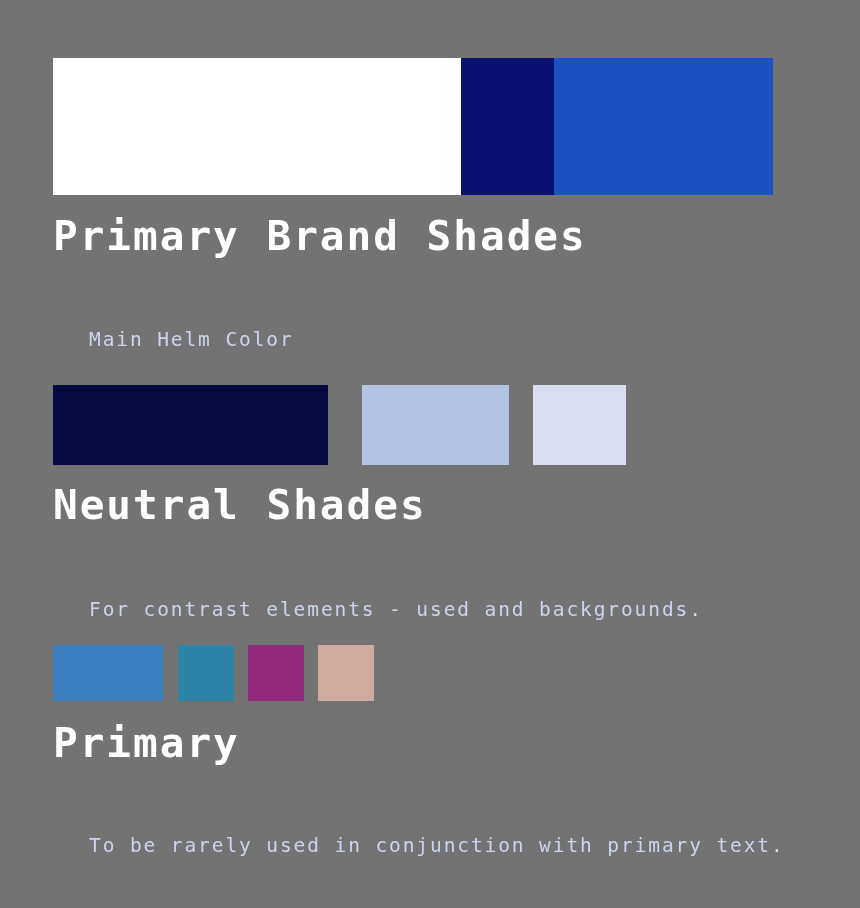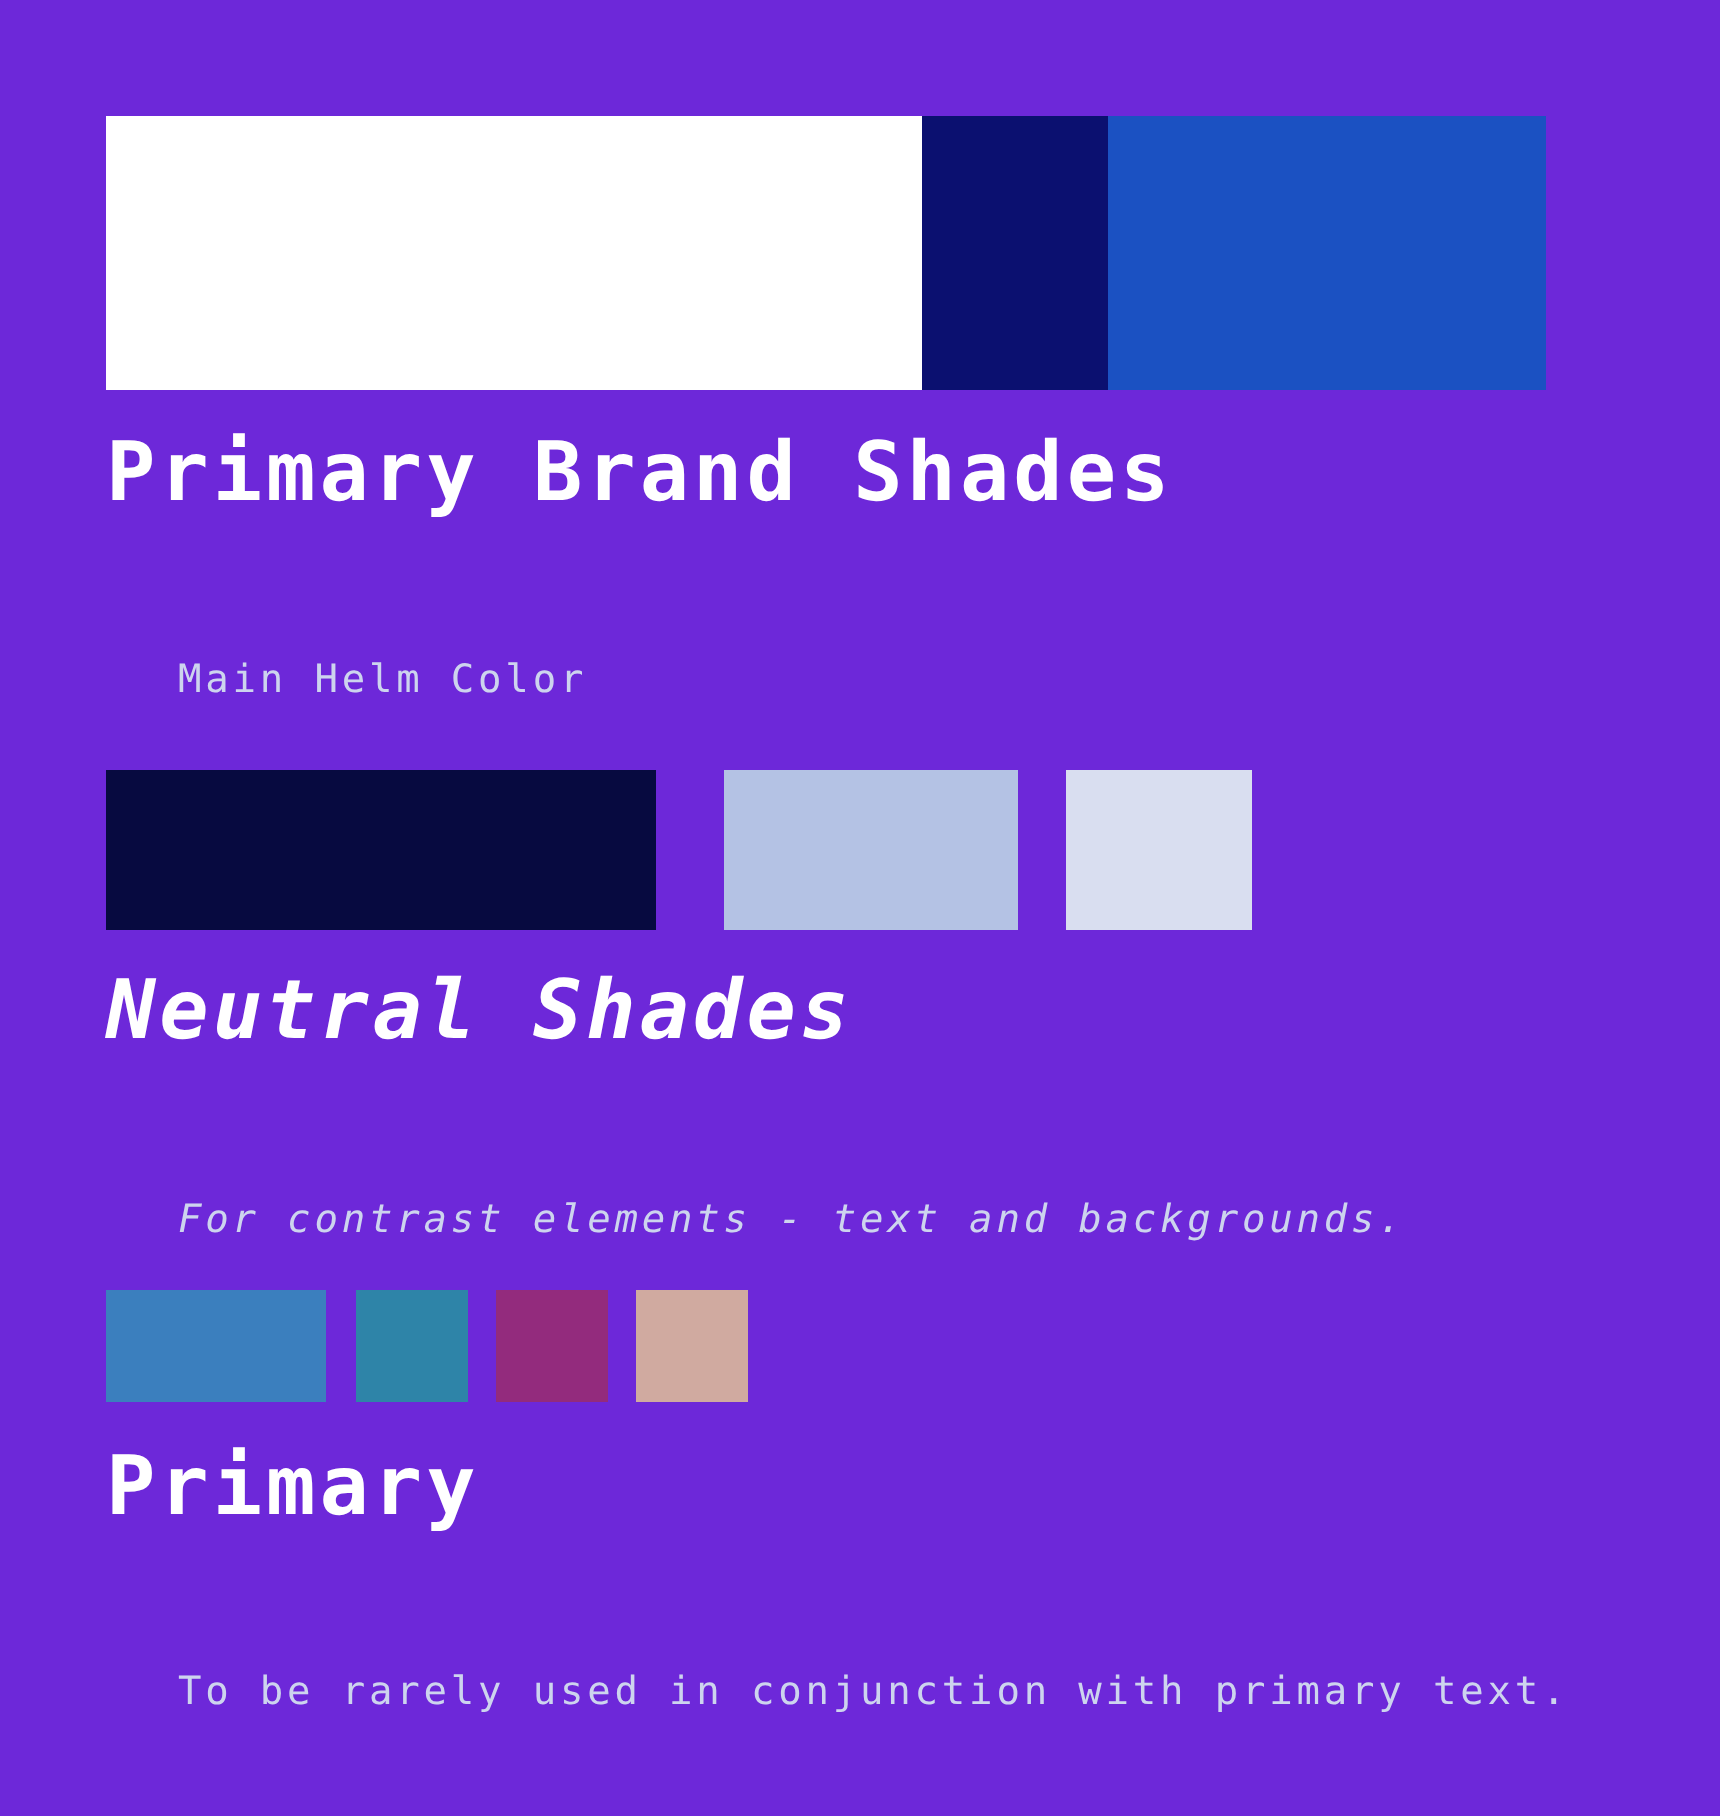--- a/index.html
+++ b/index.html
@@ -68,7 +68,7 @@
 </head>
 <body>
 
-<div id="page" style="background: #6d28d9;">
+<div id="page" style="background: #737373;">
 
   <div class="section" id="section-primary">
     <div class="swatch-row">

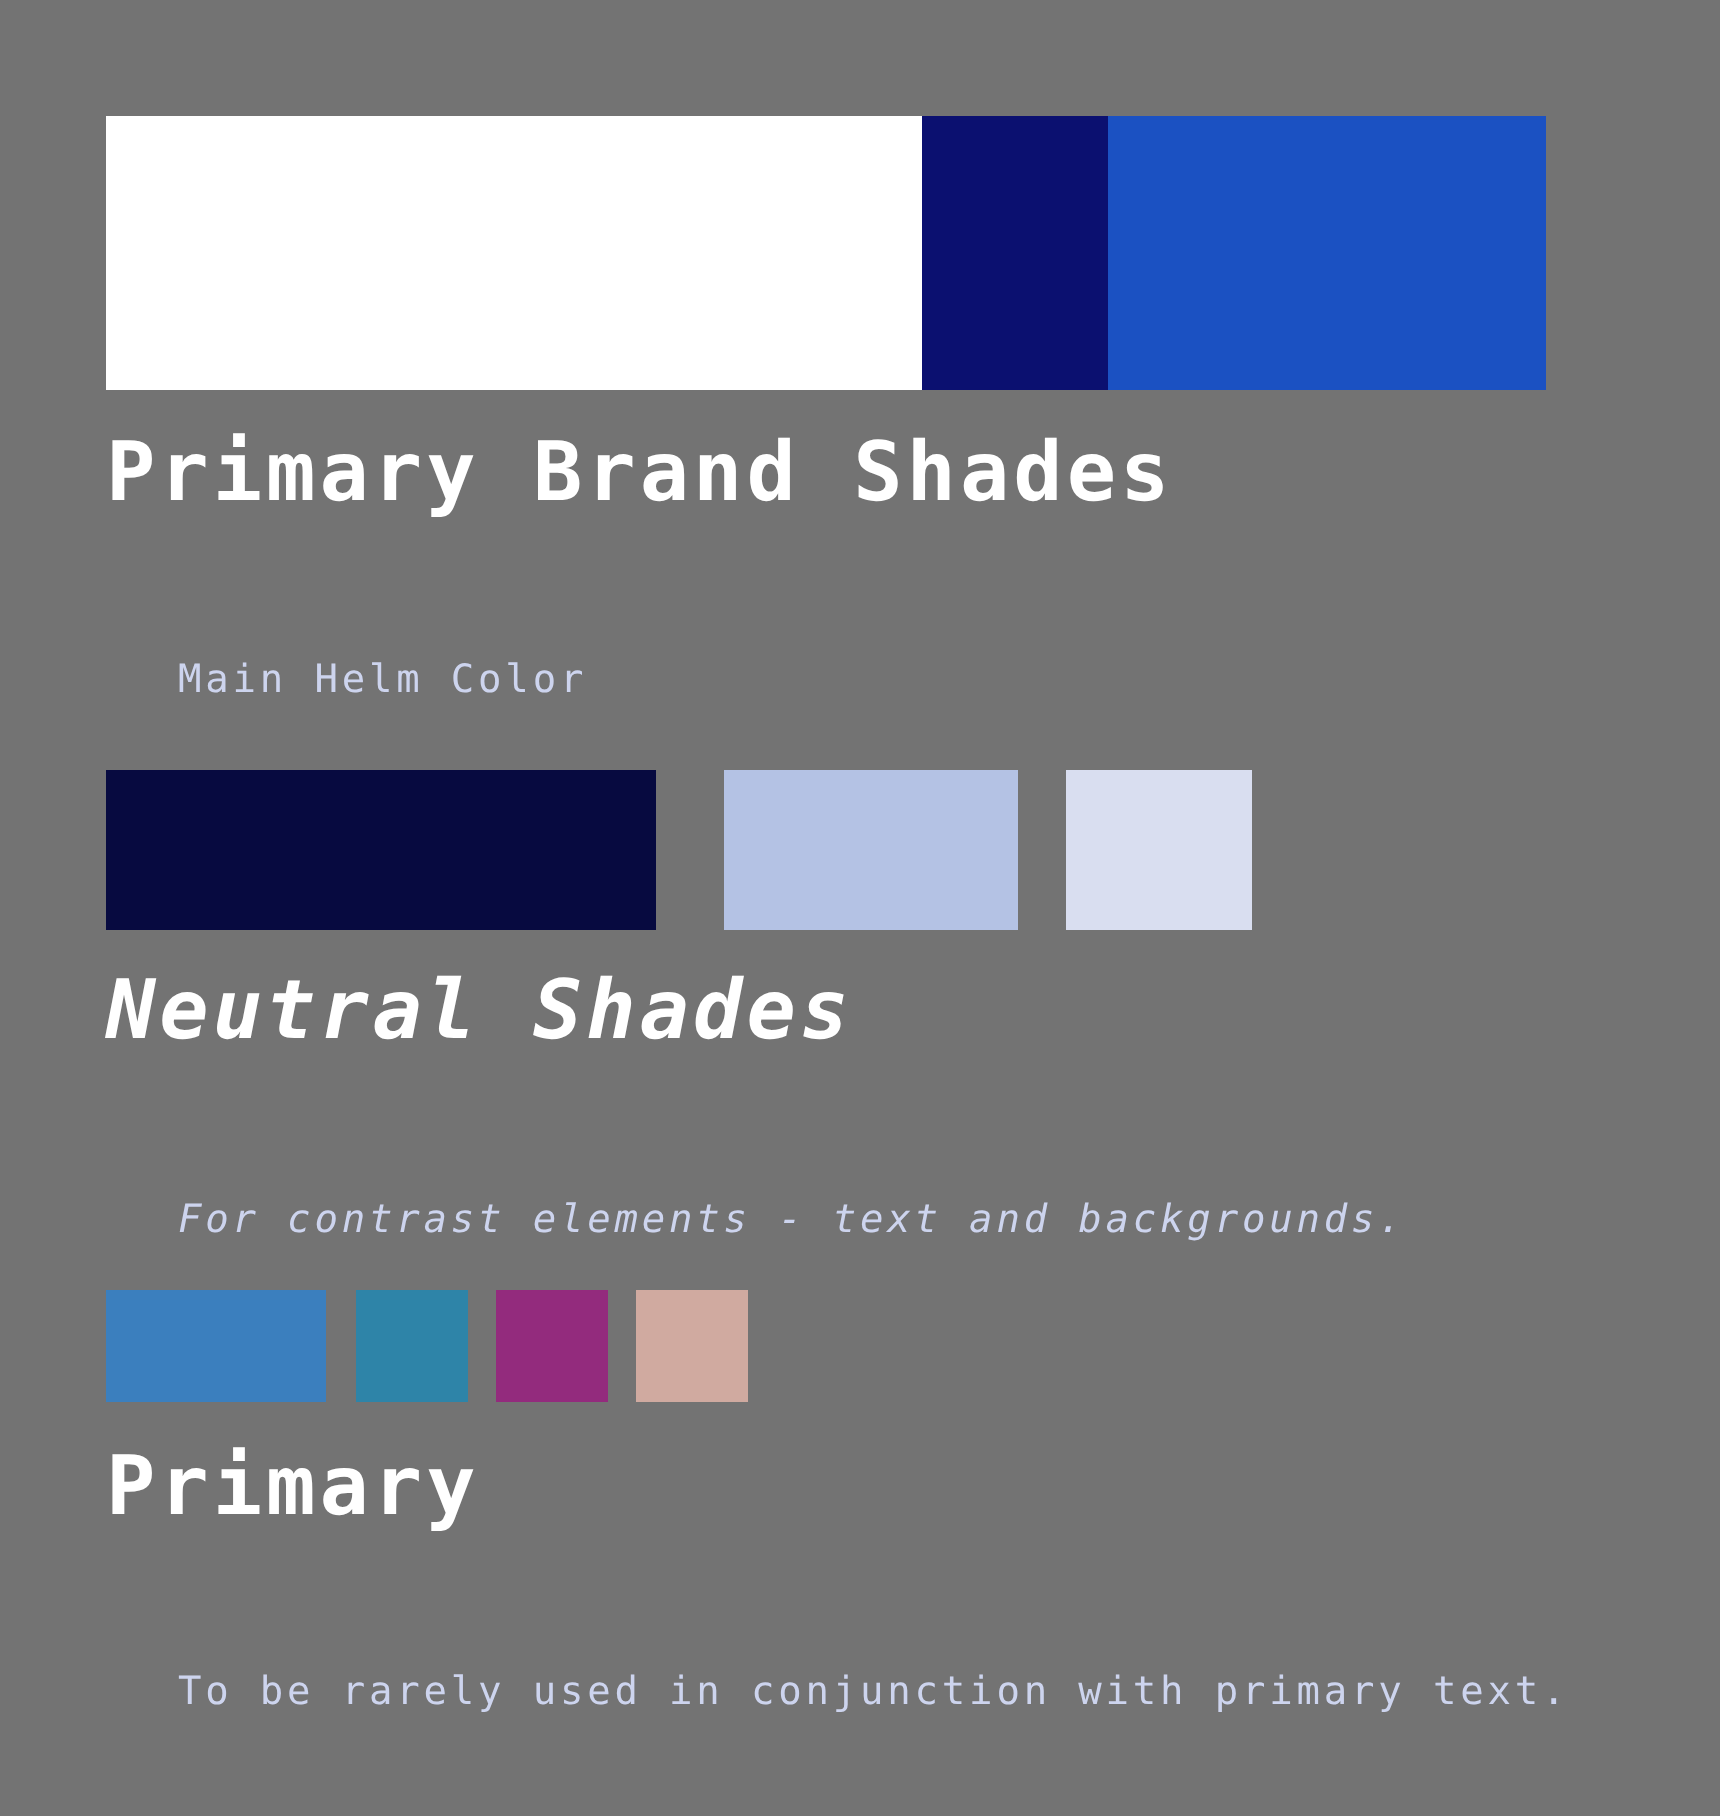--- a/index.html
+++ b/index.html
@@ -58,7 +58,7 @@
   }
   .text-block { margin-top: 0; }
   #primary-heading-wrap { margin-top: 21px; }
-  #neutral-heading-wrap { margin-top: 20px; font-style: italic; }
+  #neutral-heading-wrap { margin-top: 20px; }
   #accents-heading-wrap { margin-top: 22px; }
   .sub-line { display: block; padding-left: 36px; }
   .gap-primary { height: 9px; }

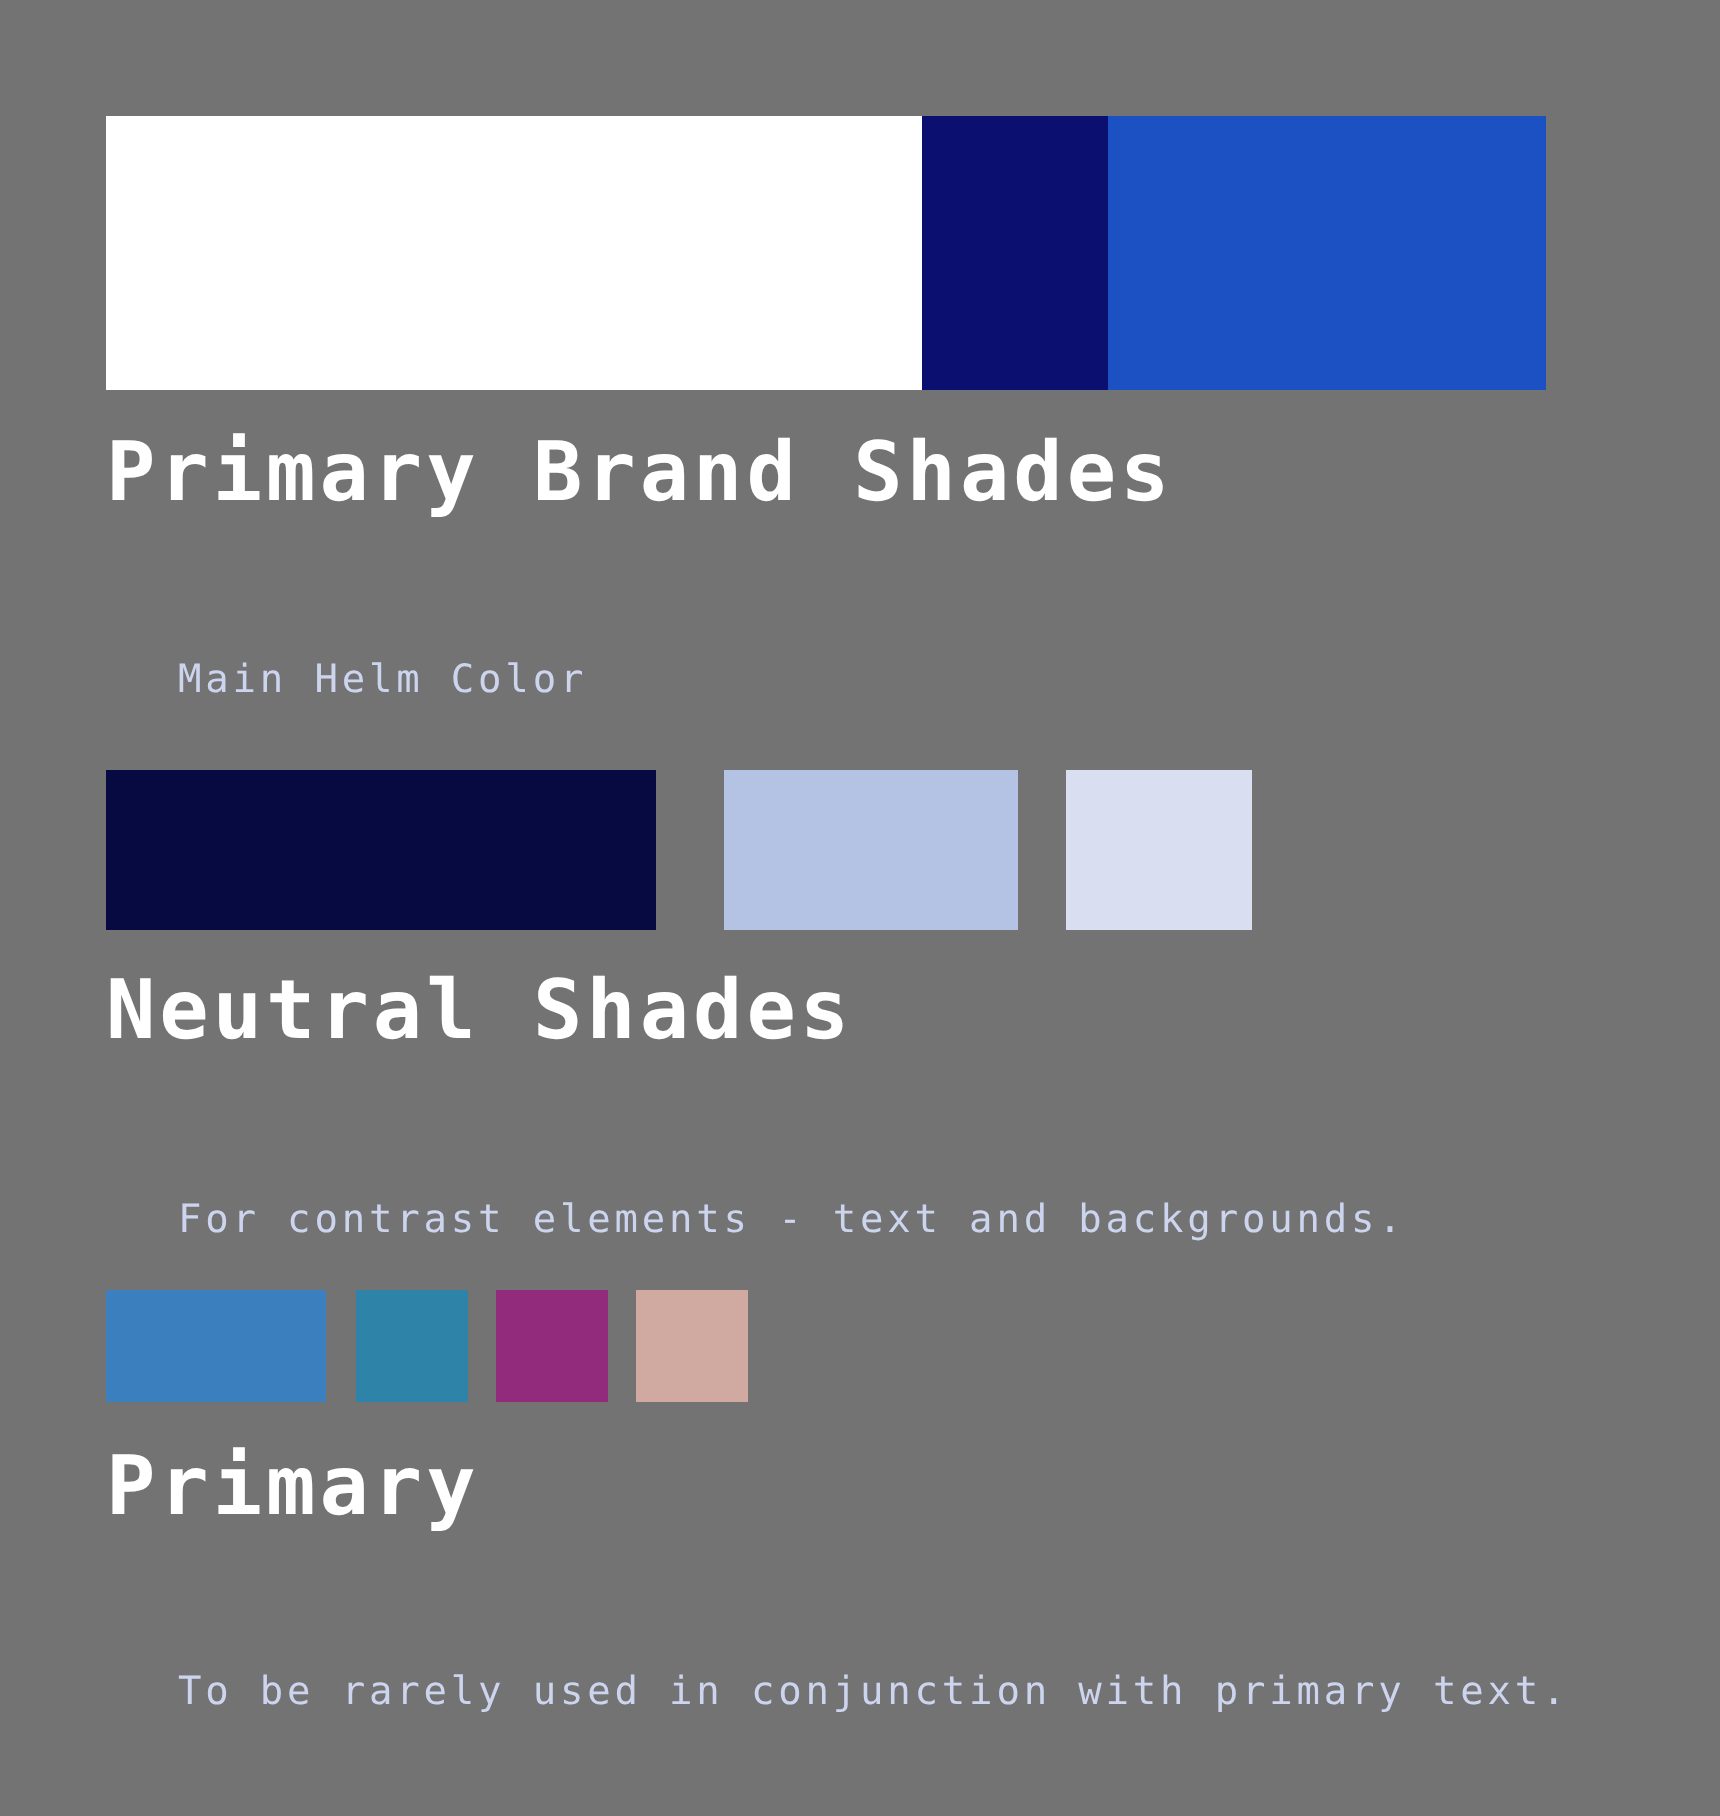--- a/index.html
+++ b/index.html
@@ -95,7 +95,7 @@
       <div class="heading" style="color: rgb(255, 255, 255);">Neutral Shades</div>
       <div class="gap-neutral"></div>
       <div class="subtitle" style="color: rgb(205, 212, 238);">
-        <span class="sub-line">For contrast elements - text and backgrounds.</span>
+        <span class="sub-line">For contrast elements - used and backgrounds.</span>
       </div>
     </div>
   </div>

